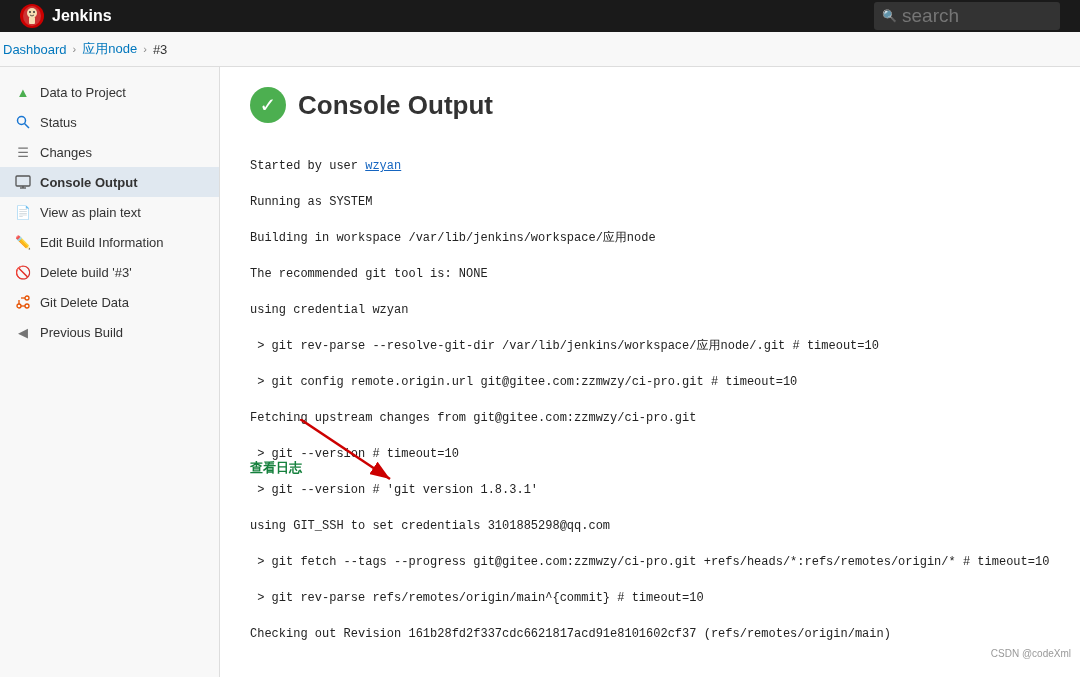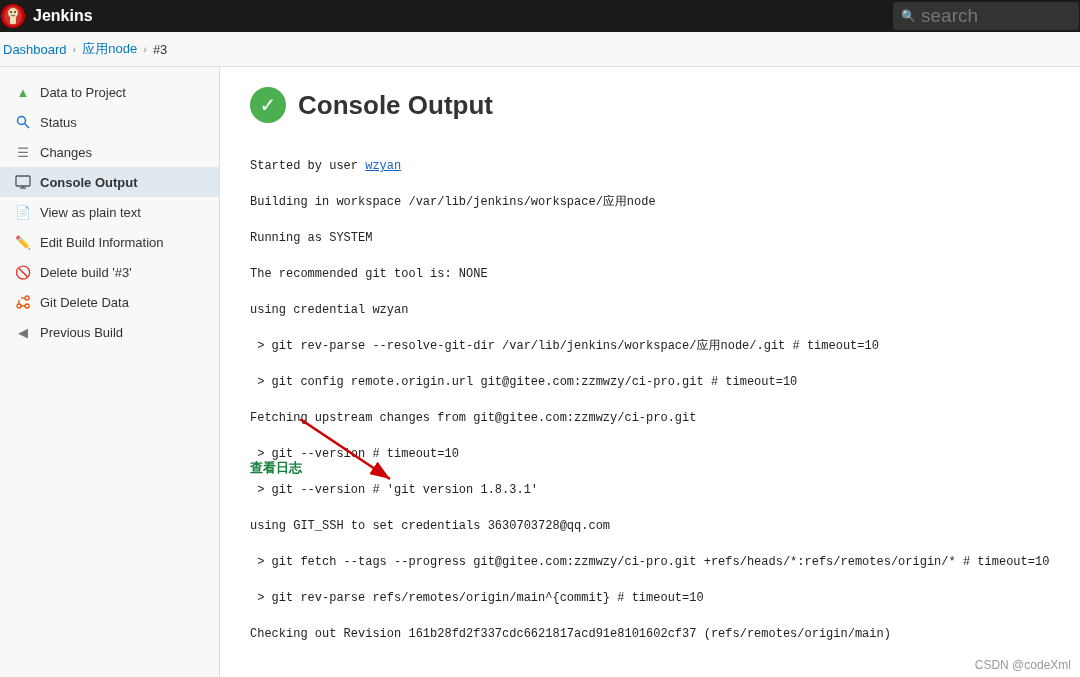--- a/index.html
+++ b/index.html
@@ -11,7 +11,7 @@
       height: 32px;
       display: flex;
       align-items: center;
-      padding: 0 1px;
+      padding: 0 20px;
       justify-content: space-between;
     }
     .navbar-left {

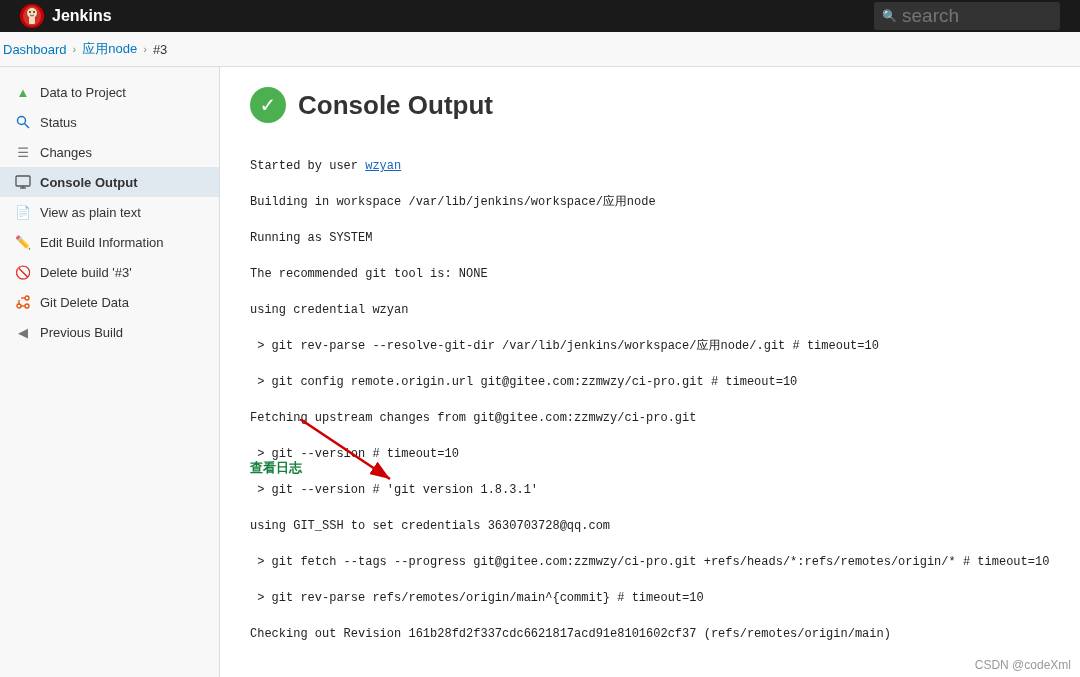--- a/index.html
+++ b/index.html
@@ -321,8 +321,8 @@
 
       <div class="console-output">
 <span class="console-line">Started by user <span class="link-blue">wzyan</span></span>
+<span class="console-line">Running as SYSTEM</span>
 <span class="console-line">Building in workspace /var/lib/jenkins/workspace/应用node</span>
-<span class="console-line">Running as SYSTEM</span>
 <span class="console-line">The recommended git tool is: NONE</span>
 <span class="console-line">using credential wzyan</span>
 <span class="console-line"> &gt; git rev-parse --resolve-git-dir /var/lib/jenkins/workspace/应用node/.git # timeout=10</span>

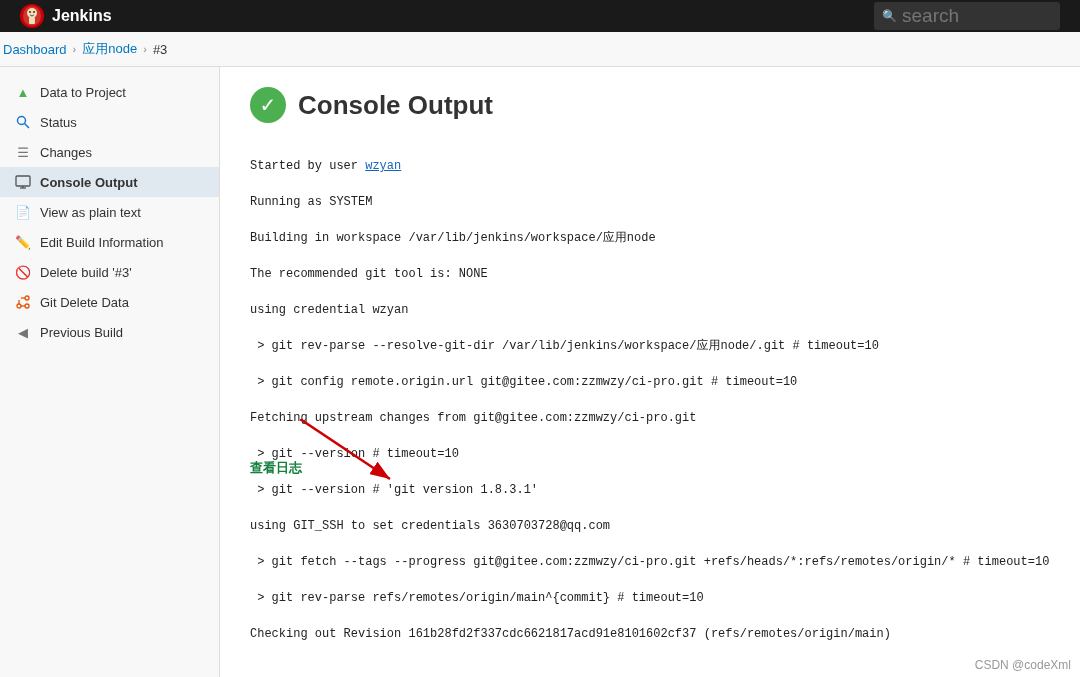--- a/index.html
+++ b/index.html
@@ -330,7 +330,7 @@
 <span class="console-line">Fetching upstream changes from git@gitee.com:zzmwzy/ci-pro.git</span>
 <span class="console-line"> &gt; git --version # timeout=10</span>
 <span class="console-line"> &gt; git --version # 'git version 1.8.3.1'</span>
-<span class="console-line">using GIT_SSH to set credentials 3630703728@qq.com</span>
+<span class="console-line">using GIT_SSH to set credentials 3101885298@qq.com</span>
 <span class="console-line"> &gt; git fetch --tags --progress git@gitee.com:zzmwzy/ci-pro.git +refs/heads/*:refs/remotes/origin/* # timeout=10</span>
 <span class="console-line"> &gt; git rev-parse refs/remotes/origin/main^{commit} # timeout=10</span>
 <span class="console-line">Checking out Revision 161b28fd2f337cdc6621817acd91e8101602cf37 (refs/remotes/origin/main)</span>

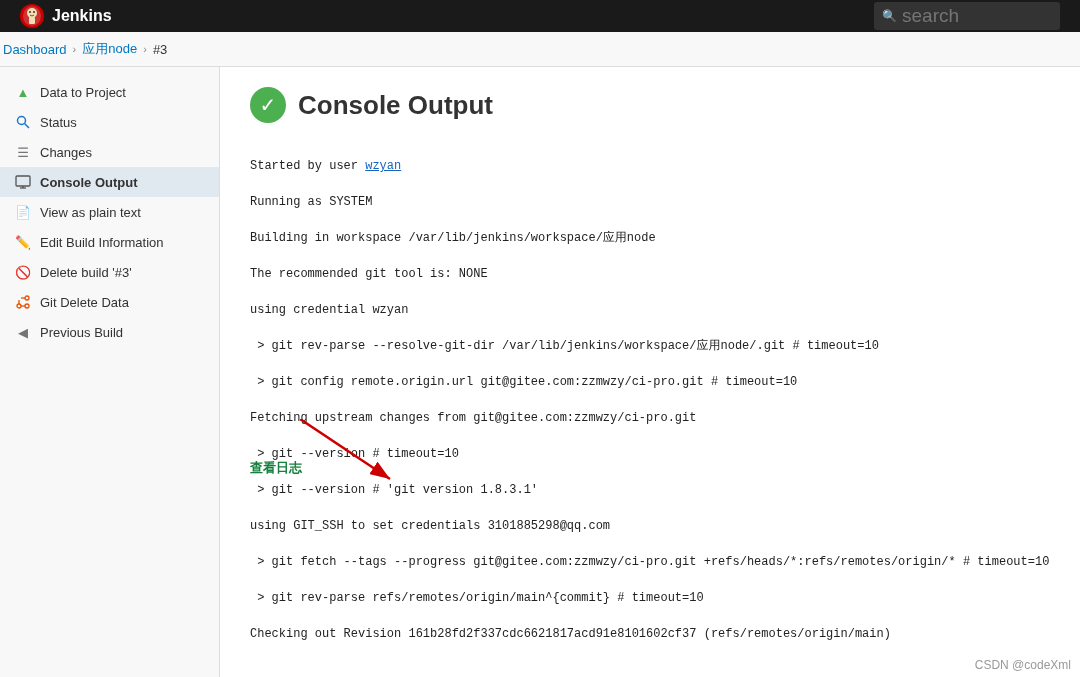--- a/index.html
+++ b/index.html
@@ -187,9 +187,9 @@
     
     .watermark {
       position: fixed;
-      bottom: 4px;
+      bottom: 17px;
       right: 5px;
-      font-size: 12px;
+      font-size: 10px;
       color: #999;
       background: rgba(255,255,255,0.8);
       padding: 1px 4px;

